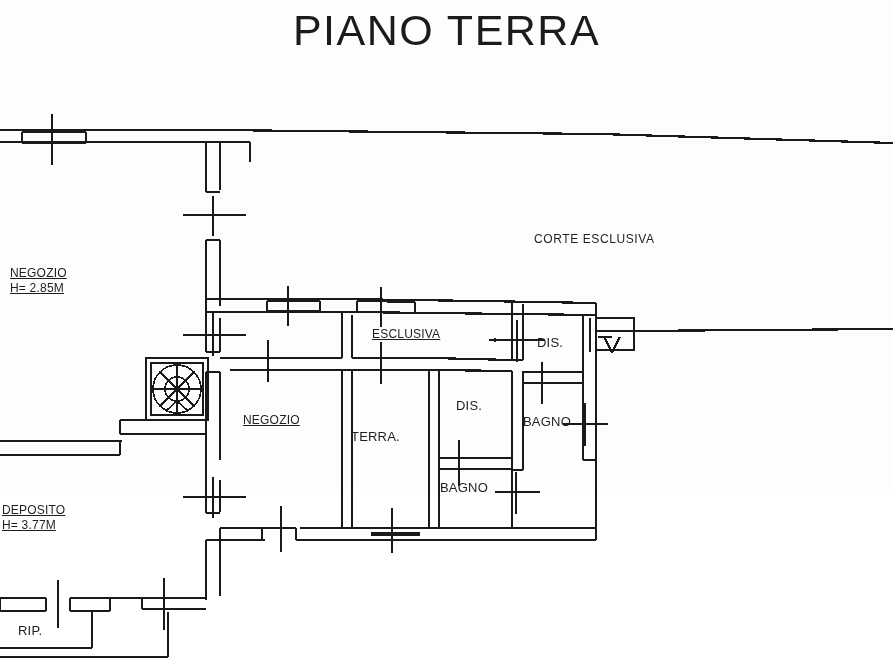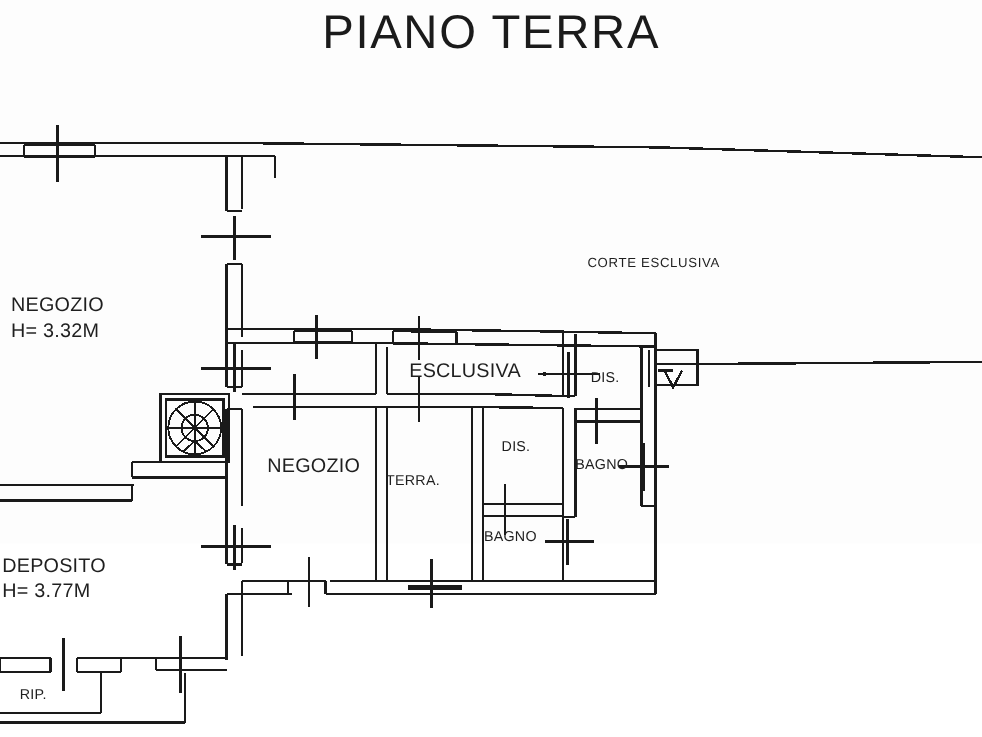--- a/index.html
+++ b/index.html
@@ -50,7 +50,7 @@
     line-height: 1.18;
     letter-spacing: 0.2px;
   }
-  .lbl-md { font-size: 18px; }
+  .lbl-md { font-size: 12px; text-decoration: underline; }
   .lbl-sm { font-size: 13px; }
   .lbl-xs { font-size: 12px; }
   .two-line { line-height: 1.25; }

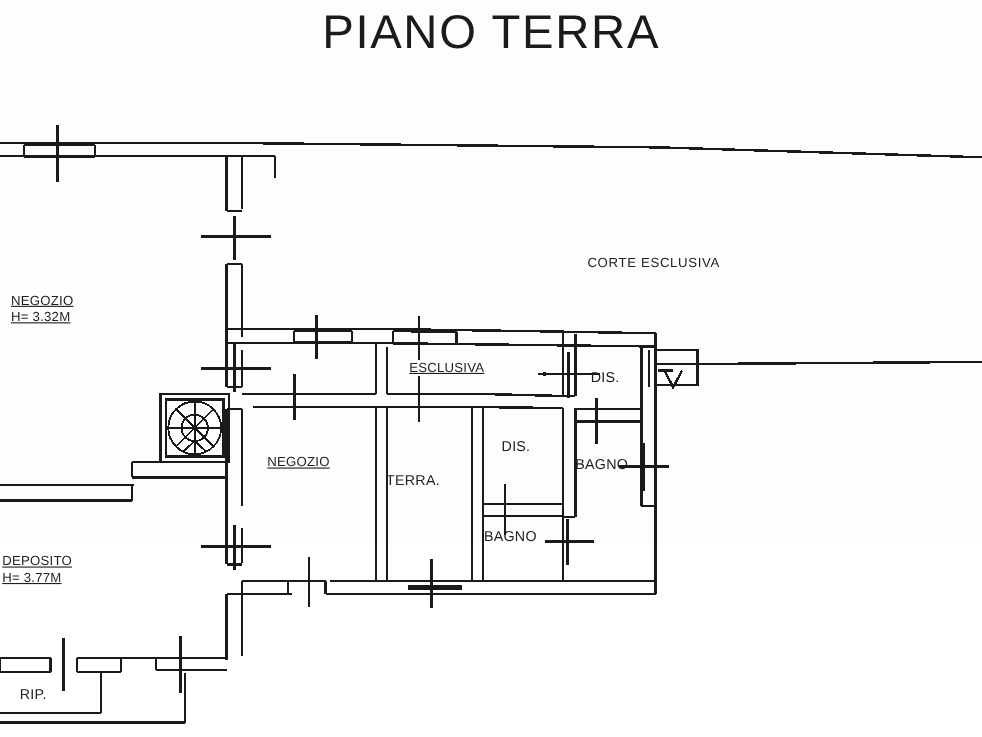--- a/index.html
+++ b/index.html
@@ -363,7 +363,7 @@
 
   <div class="room-label lbl-md two-line" style="left:10px; top:266px;">
     <div>NEGOZIO</div>
-    <div>H= 3.32M</div>
+    <div>H= 2.85M</div>
   </div>
 
   <div class="room-label lbl-md two-line" style="left:2px; top:503px;">

